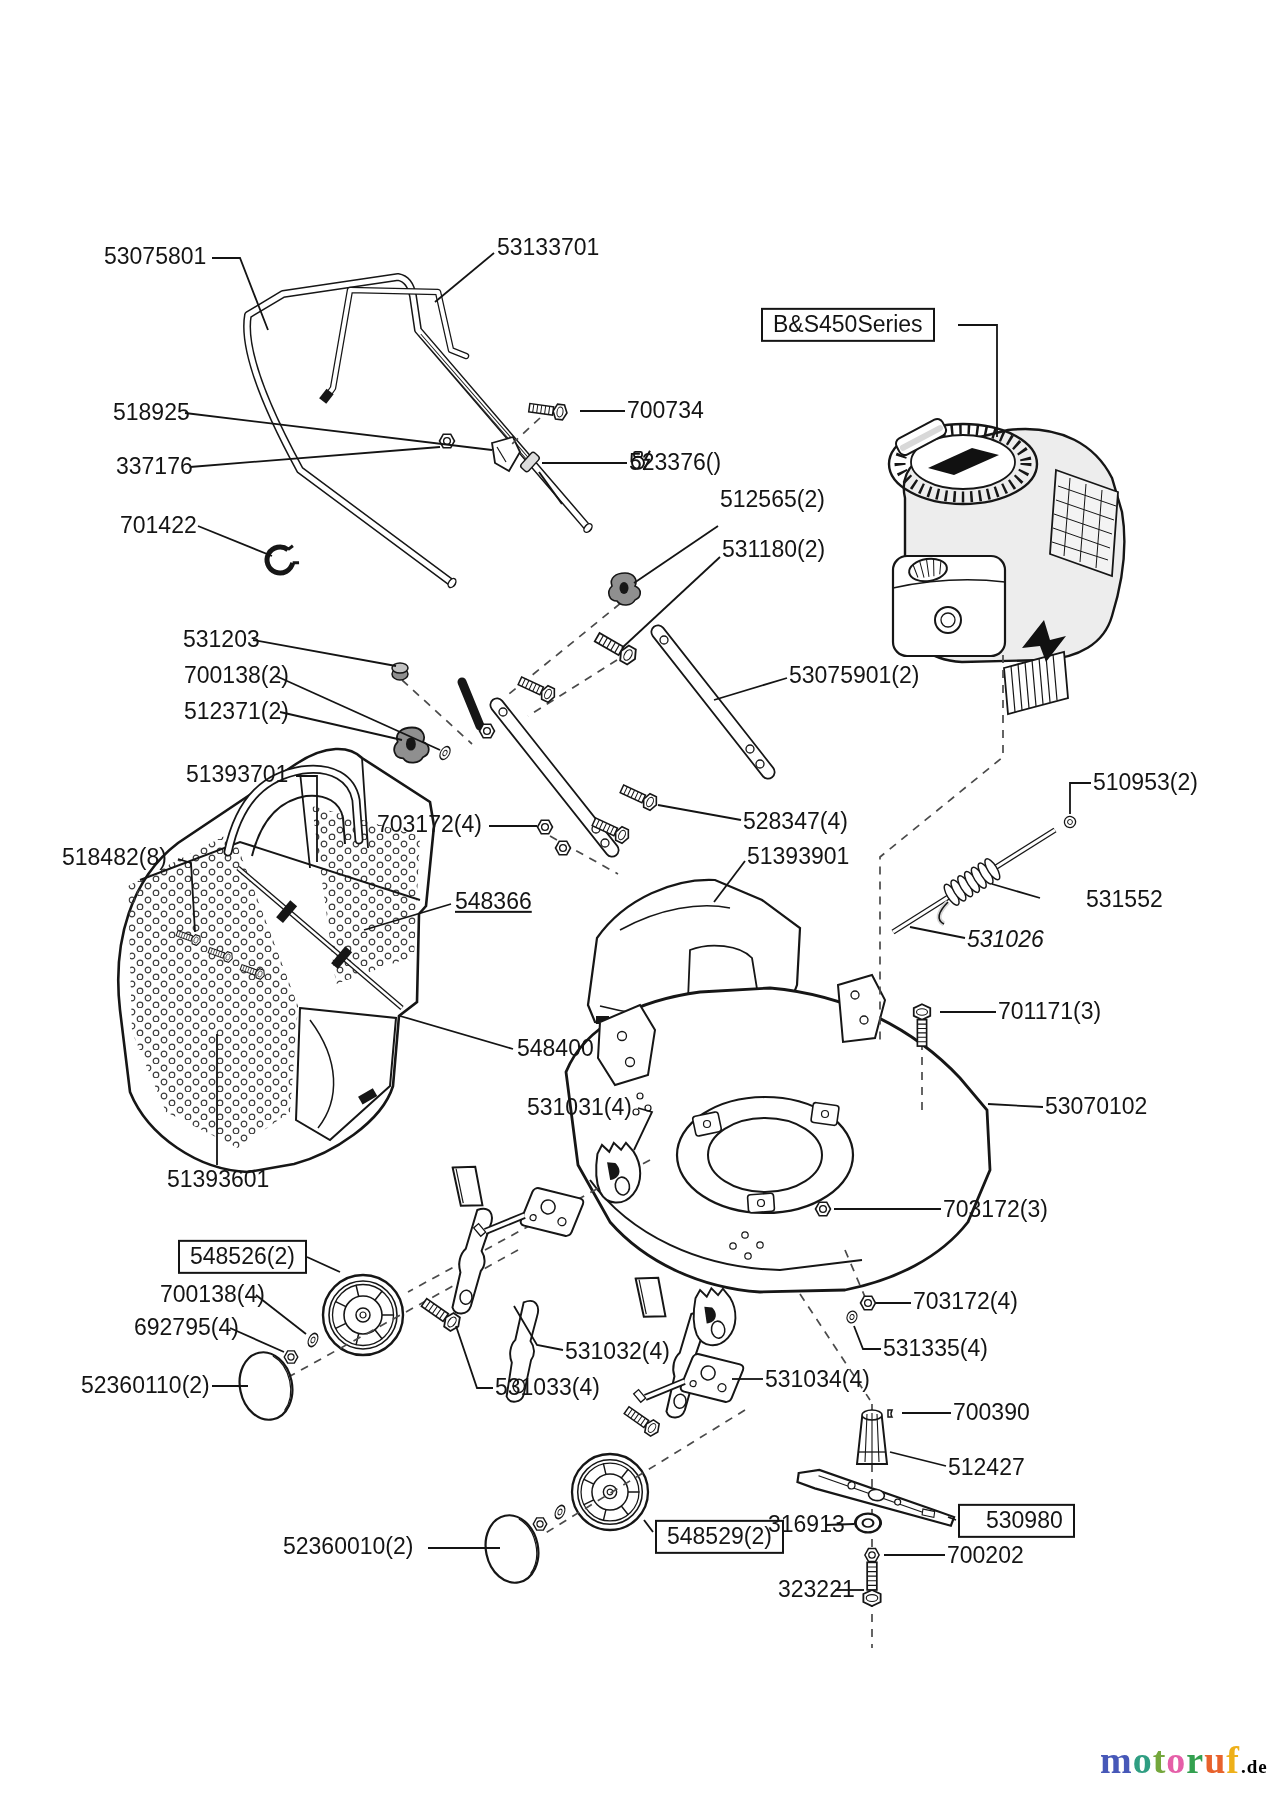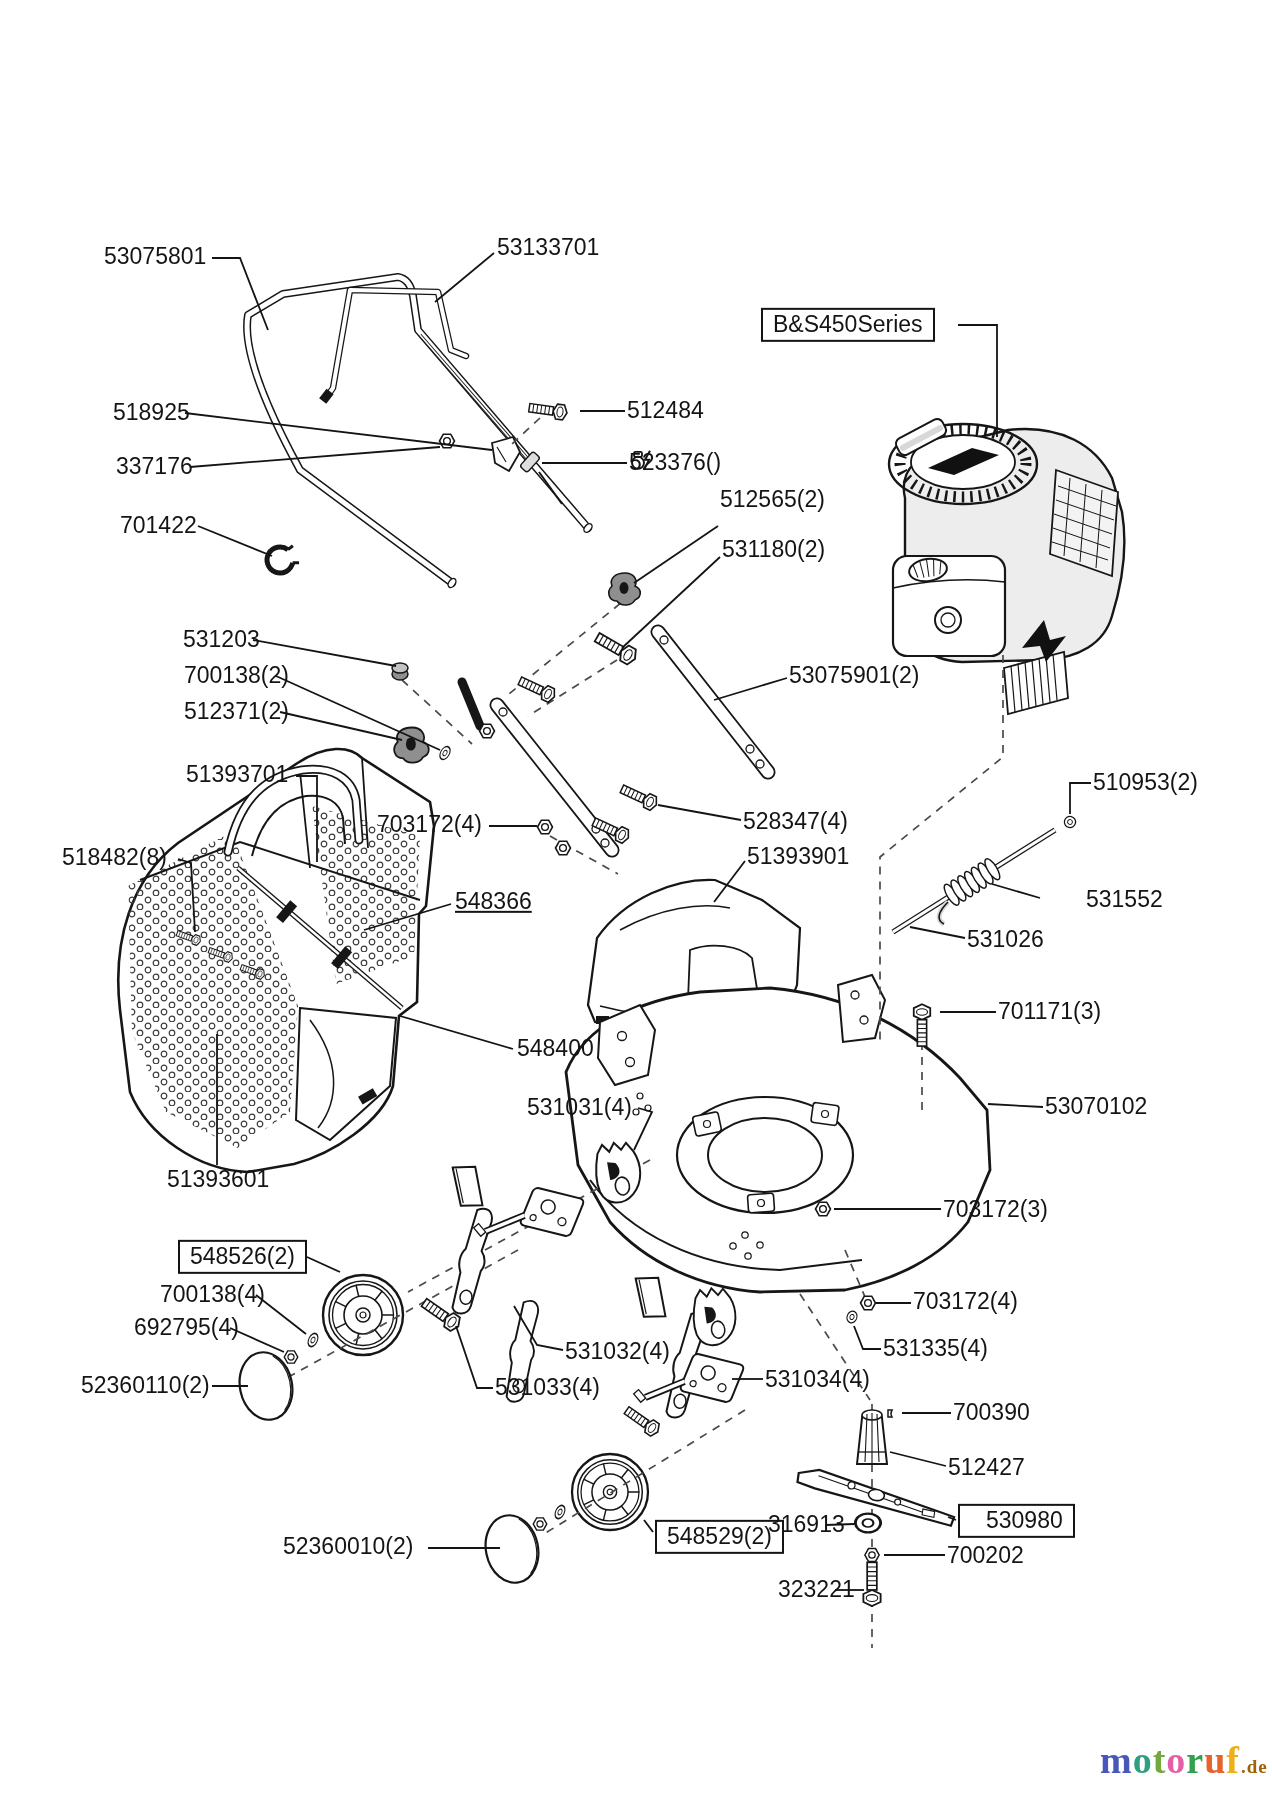--- a/index.html
+++ b/index.html
@@ -377,7 +377,7 @@
         <span>518925</span>
       </div>
       <div class="part-label" style="left: 627px; top: 411px;">
-        <span>512484</span>
+        <span>700734</span>
       </div>
       <div class="part-label" style="left: 116px; top: 467px;">
         <span>337176</span>

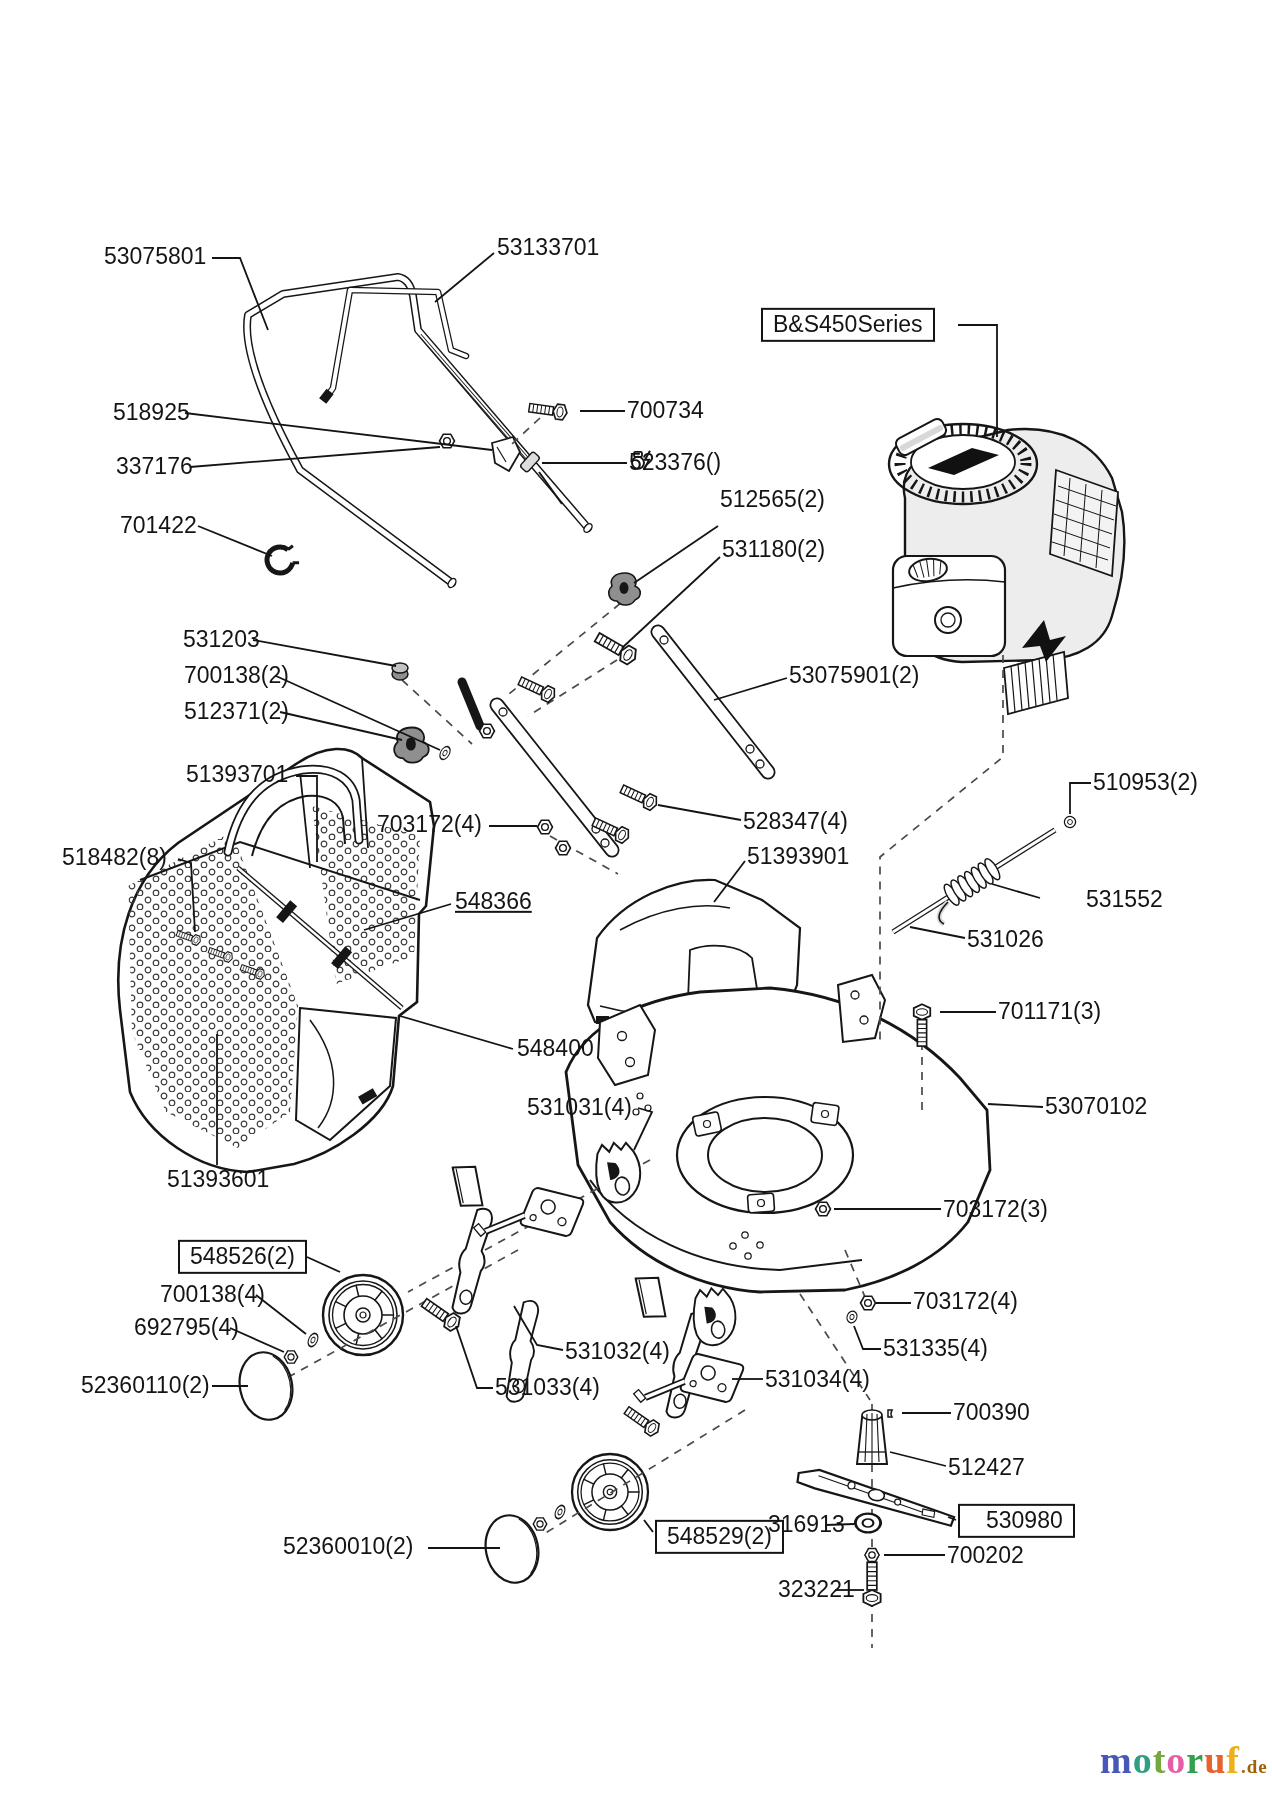--- a/index.html
+++ b/index.html
@@ -432,7 +432,7 @@
       <div class="part-label" style="left: 1042px; top: 900px; margin-left: 44px;">
         <span>531552</span>
       </div>
-      <div class="part-label" style="left: 967px; top: 940px;">
+      <div class="part-label" style="left: 967px; top: 940px; font-style: italic;">
         <span>531026</span>
       </div>
       <div class="part-label" style="left: 62px; top: 858px;">

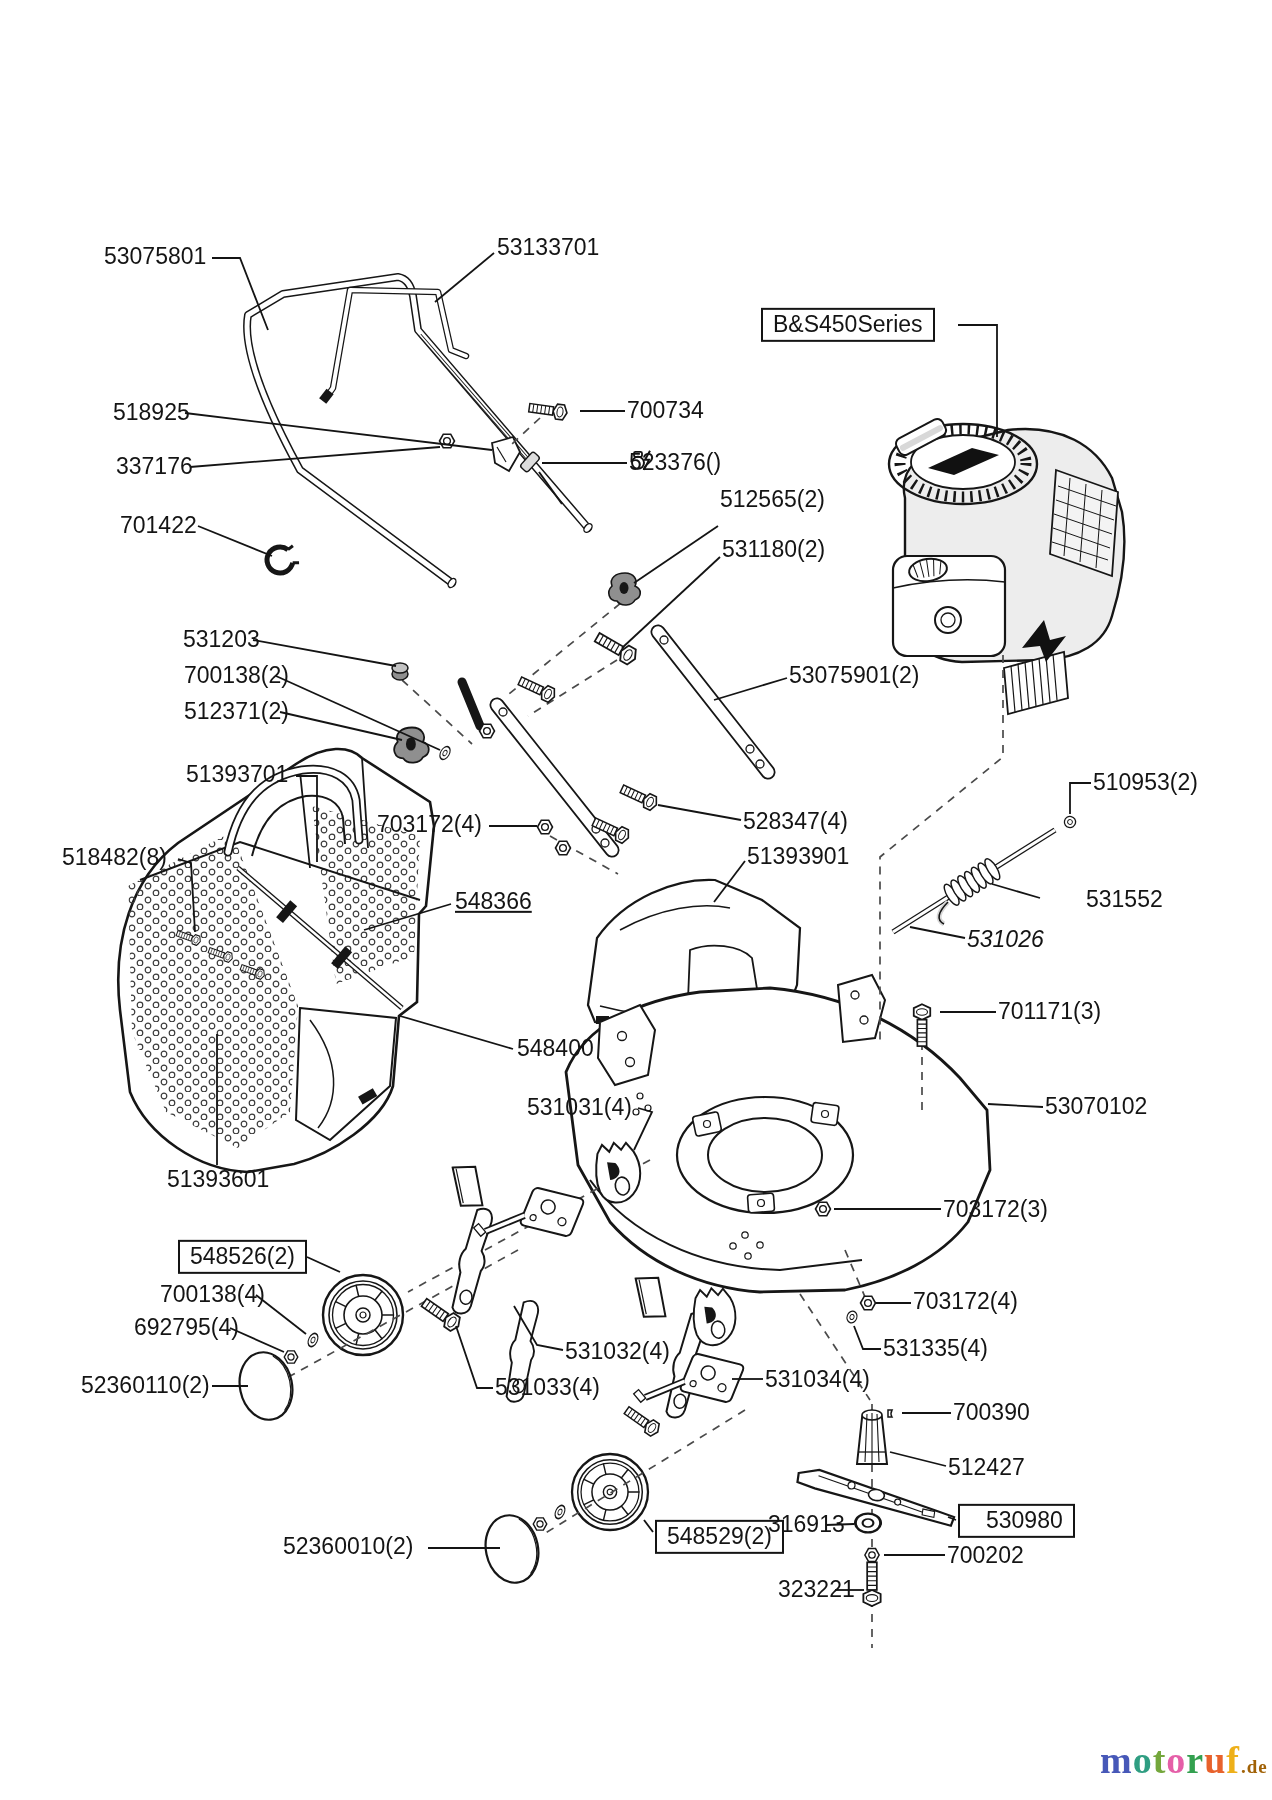--- a/index.html
+++ b/index.html
@@ -12,7 +12,7 @@
   .part-label.boxed{border:2.4px solid #141414;padding:2px 10px 3px;background:#fff;transform:translateY(-50%);}
   .watermark{position:absolute;left:1100px;top:1738px;font-family:"Liberation Serif",serif;
              font-weight:bold;font-size:38px;letter-spacing:1px;display:flex;align-items:baseline;}
-  .watermark .tld{font-size:19px;color:#a16207;font-weight:bold;margin-left:1px;}
+  .watermark .tld{font-size:19px;color:#000000;font-weight:bold;margin-left:1px;}
 </style>
 </head>
 <body>

